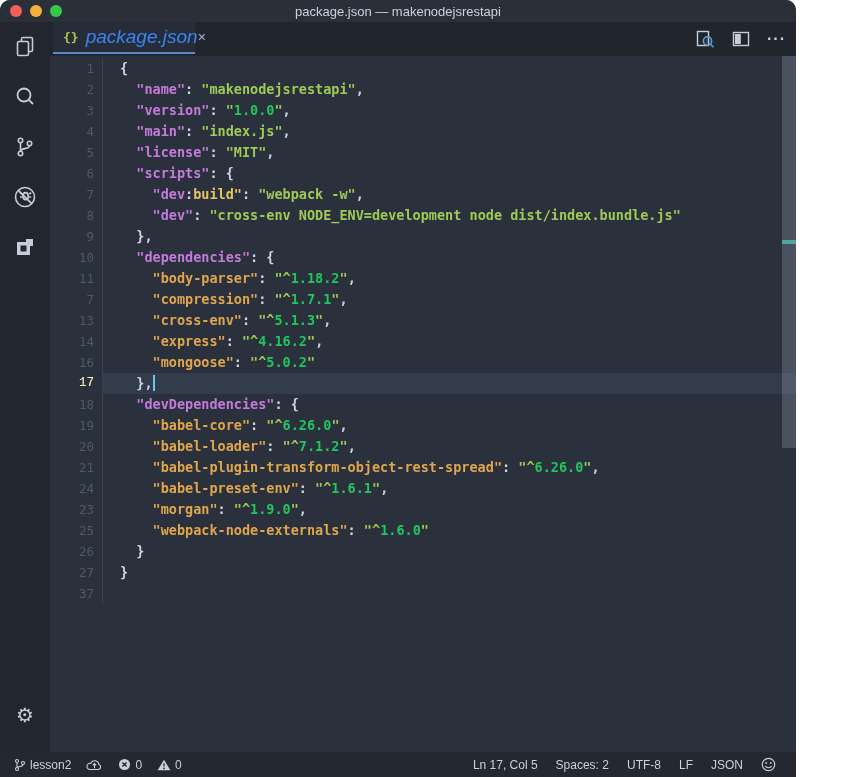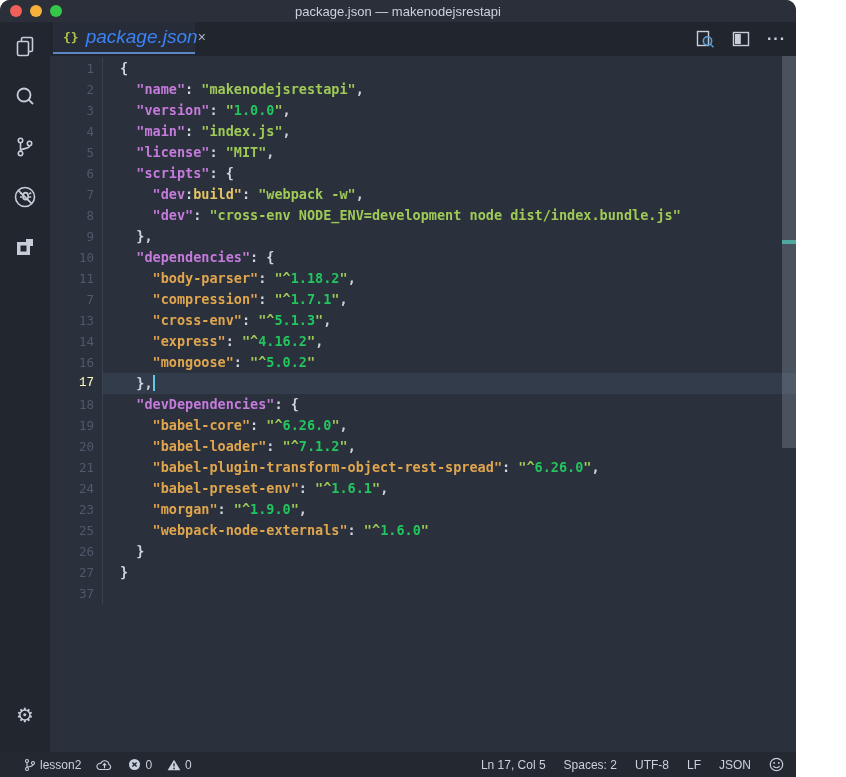--- a/index.html
+++ b/index.html
@@ -54,7 +54,7 @@
   
   .statusbar{position:absolute;left:0;right:0;bottom:0;height:25px;background:#232831;
     color:#c9d1dd;font-size:12px;display:flex;align-items:center;}
-  .sb-left{display:flex;align-items:center;gap:15px;padding-left:24px;}
+  .sb-left{display:flex;align-items:center;gap:15px;padding-left:14px;}
   .sb-right{display:flex;align-items:center;gap:18px;margin-left:auto;padding-right:12px;}
   .sb-item{display:flex;align-items:center;gap:4px;cursor:pointer;}
   .sb-item svg{display:block;}

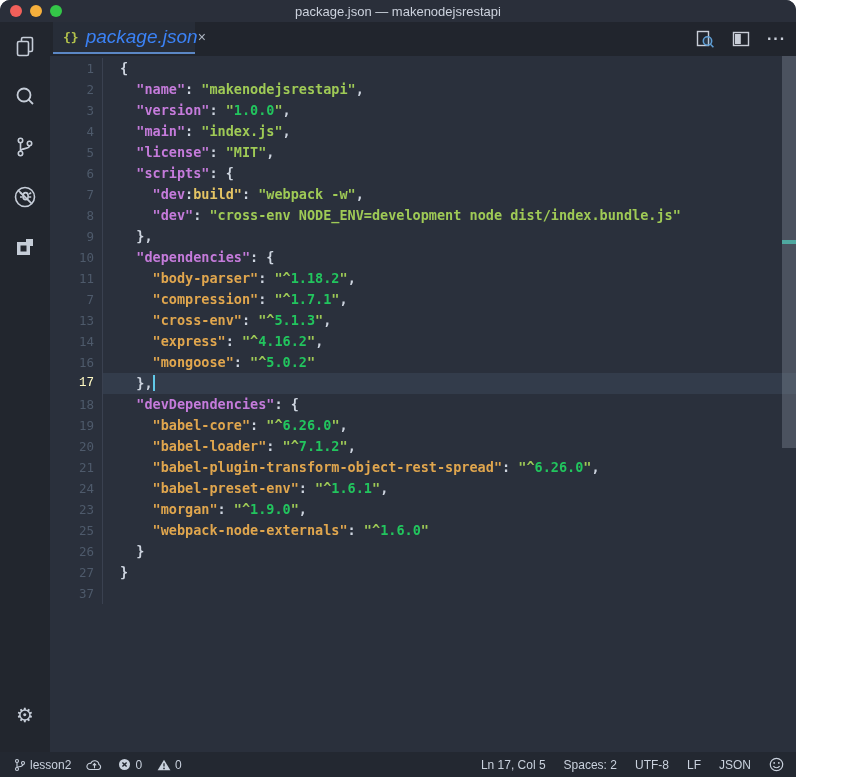--- a/index.html
+++ b/index.html
@@ -55,7 +55,7 @@
   .statusbar{position:absolute;left:0;right:0;bottom:0;height:25px;background:#232831;
     color:#c9d1dd;font-size:12px;display:flex;align-items:center;}
   .sb-left{display:flex;align-items:center;gap:15px;padding-left:14px;}
-  .sb-right{display:flex;align-items:center;gap:18px;margin-left:auto;padding-right:12px;}
+  .sb-right{display:flex;align-items:center;gap:18px;margin-left:auto;padding-right:20px;}
   .sb-item{display:flex;align-items:center;gap:4px;cursor:pointer;}
   .sb-item svg{display:block;}
 </style>

